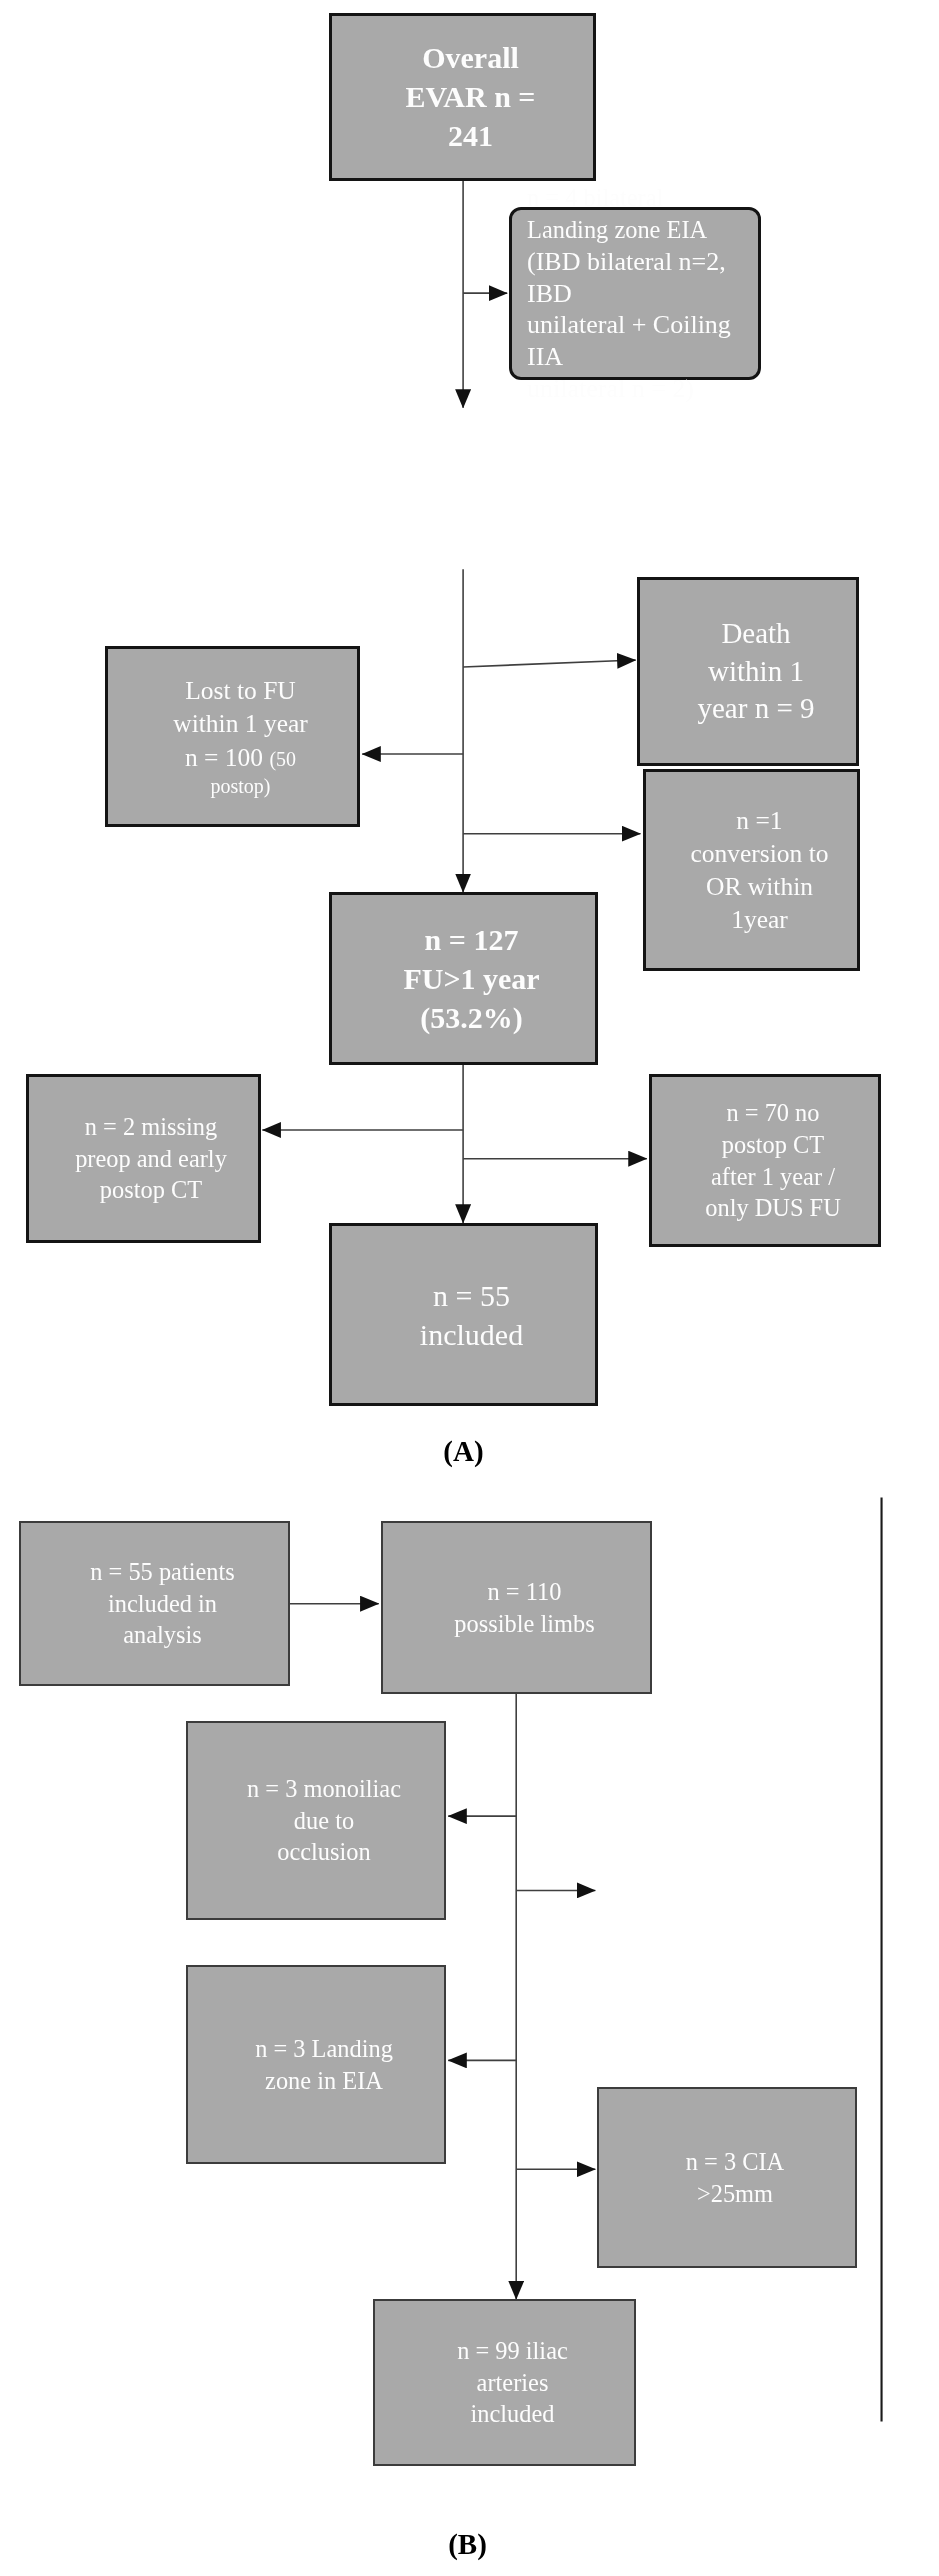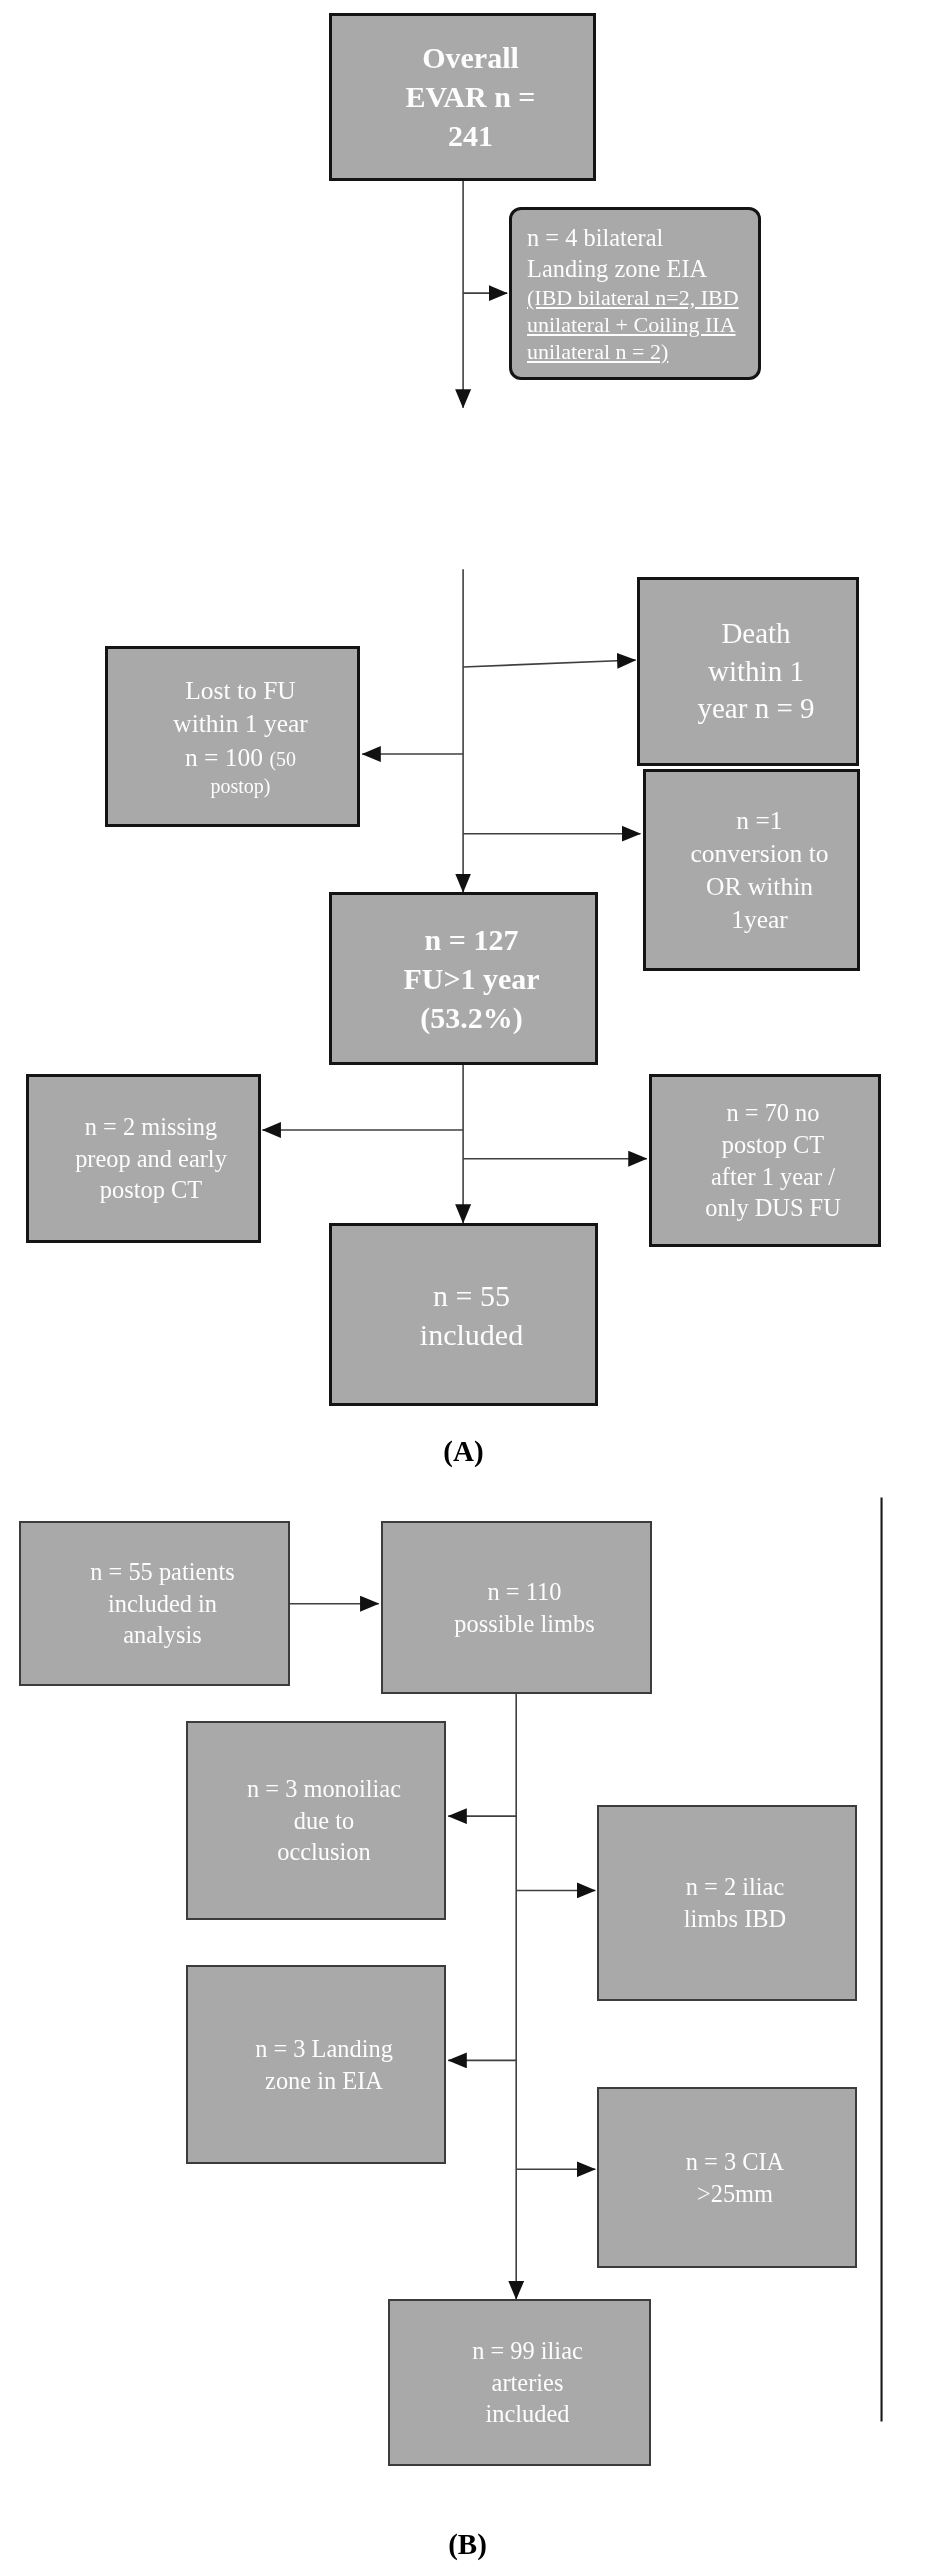--- a/index.html
+++ b/index.html
@@ -26,7 +26,7 @@
   .t48{font-size:25.5px;line-height:1.3;}
   .t46{font-size:24.4px;line-height:1.3;}
   .t38{font-size:20px;line-height:1.25;}
-  .t36{font-size:22px;line-height:1.22;text-decoration:underline;}
+  .t36{font-size:26px;line-height:1.22;}
   .bold{font-weight:normal;}
   .panel-label{
     position:absolute;z-index:2;color:#000000;

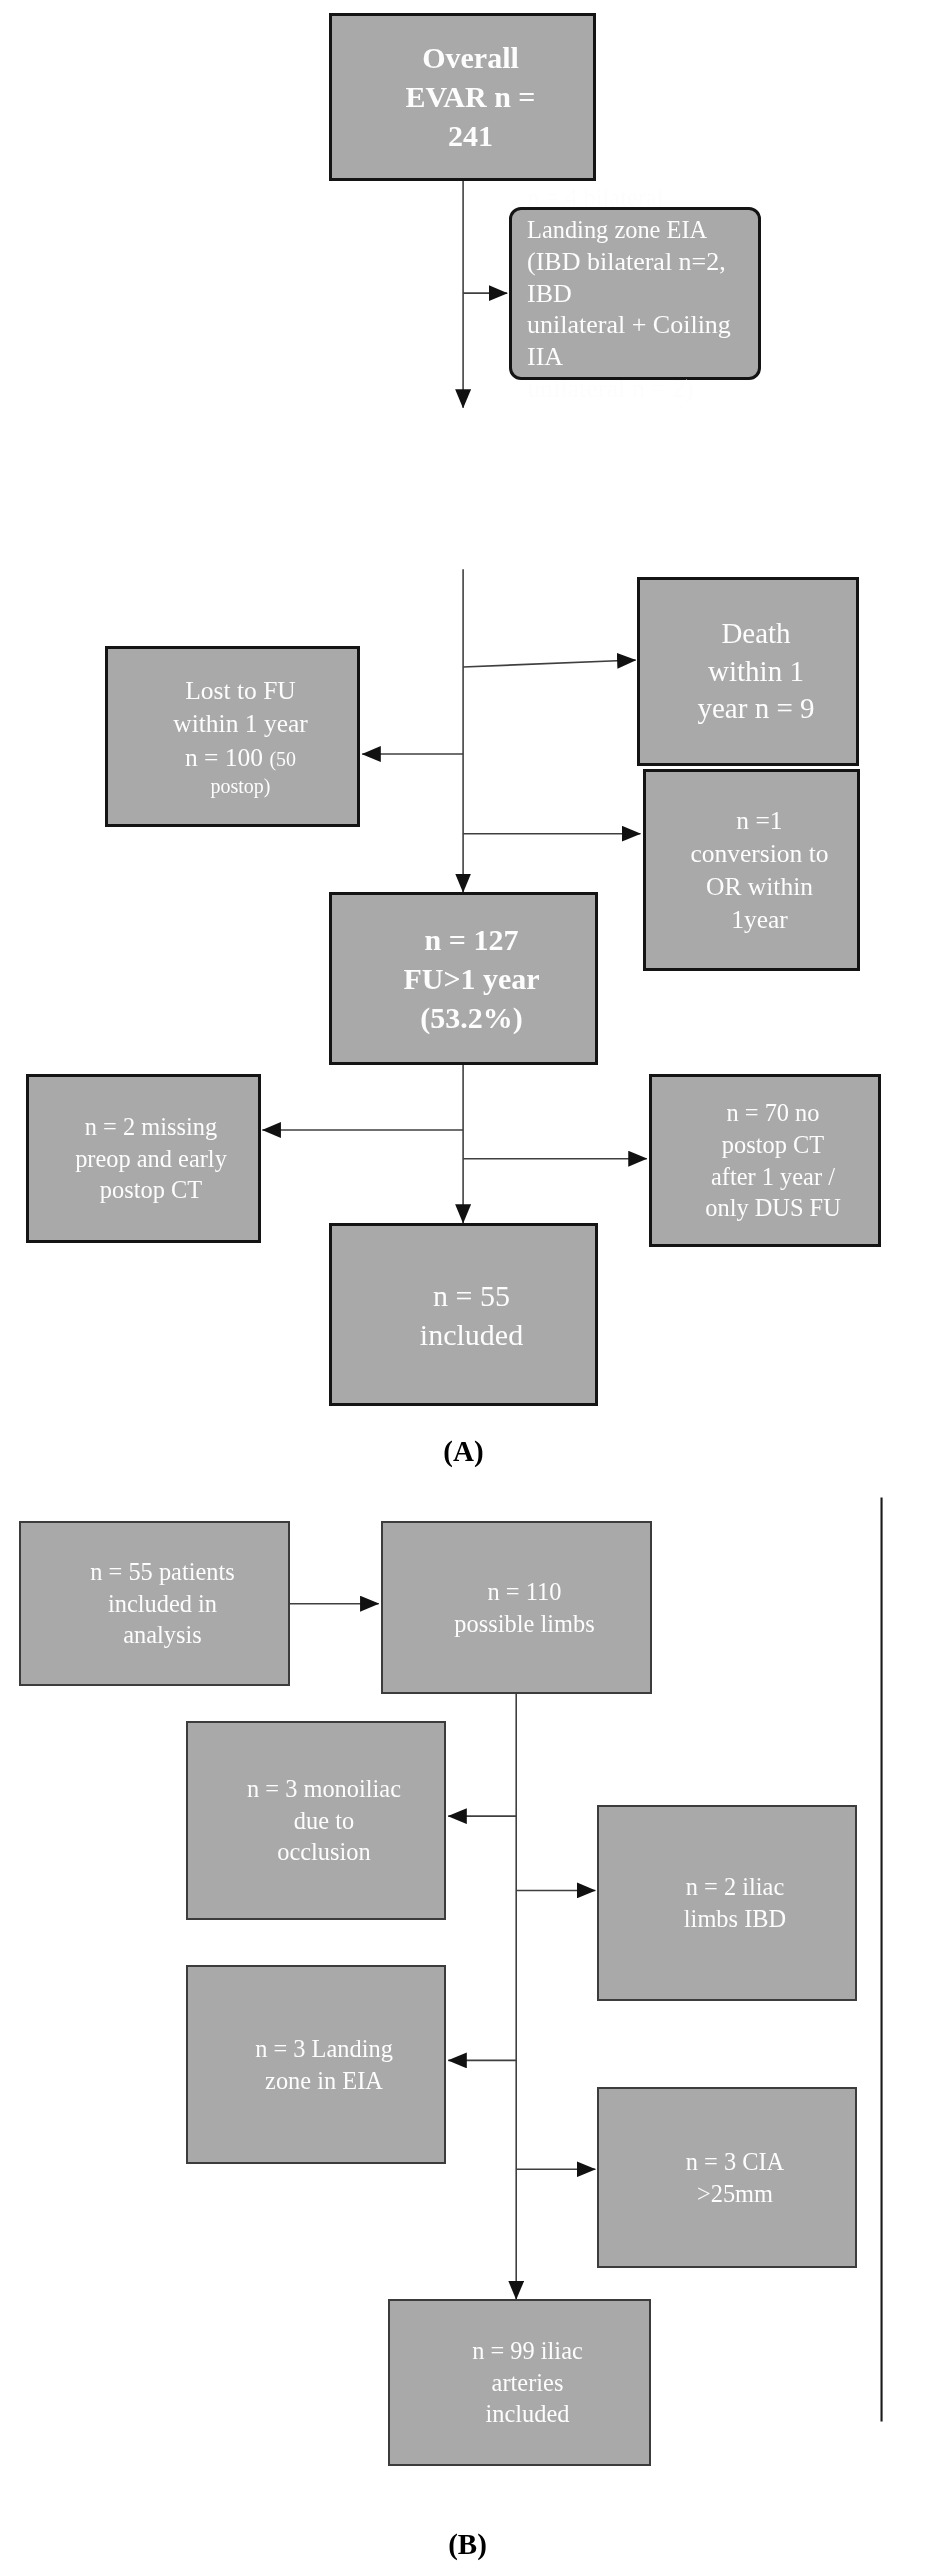--- a/index.html
+++ b/index.html
@@ -143,10 +143,6 @@
     <span class="line">occlusion</span>
   </div>
 
-  <div class="box pb t46" style="left:597px;top:1805px;width:260px;height:196px">
-    <span class="line">n = 2 iliac</span>
-    <span class="line">limbs IBD</span>
-  </div>
 
   <div class="box pb t46" style="left:186px;top:1965px;width:260px;height:199px">
     <span class="line">n = 3 Landing</span>

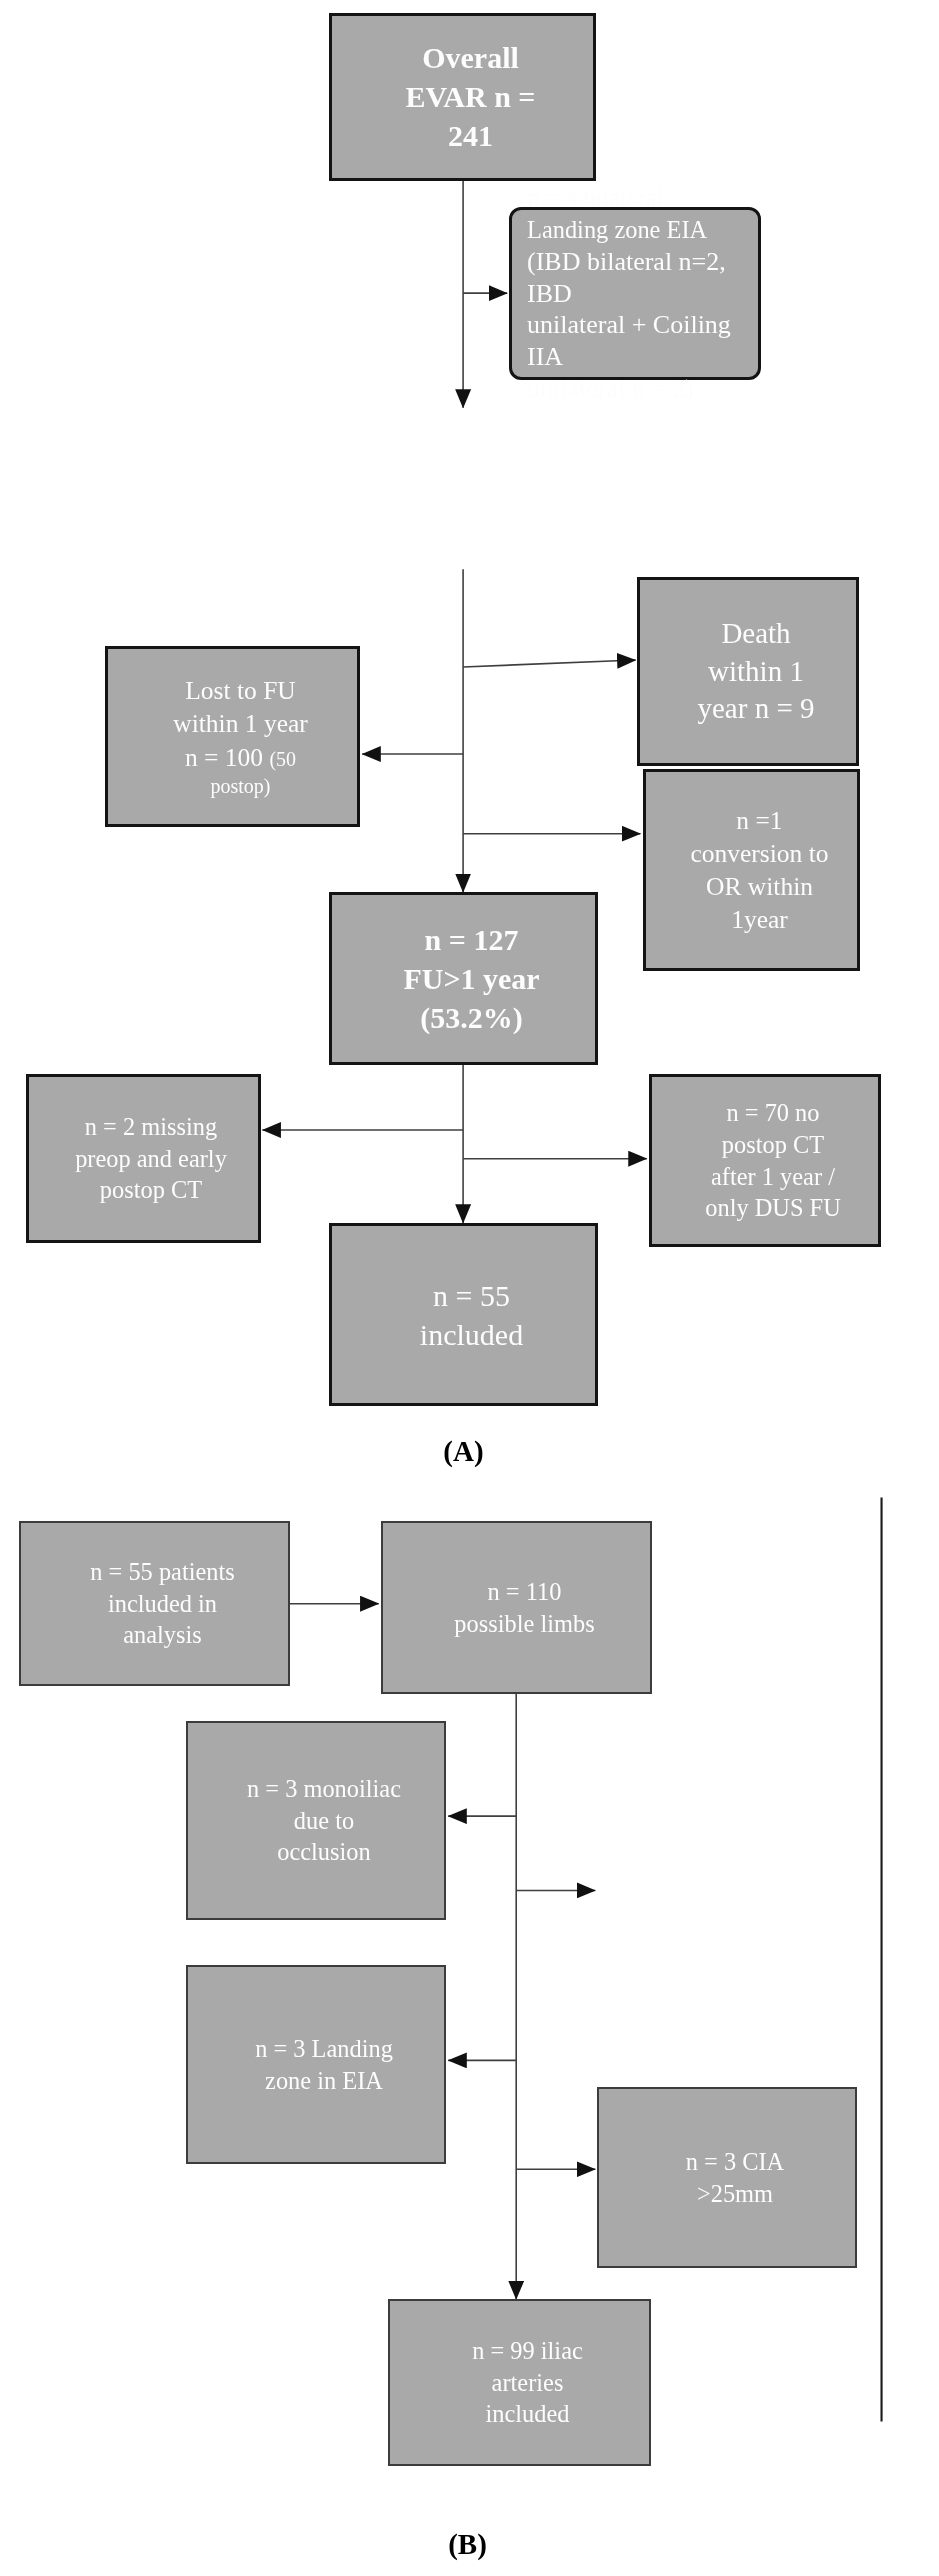--- a/index.html
+++ b/index.html
@@ -154,7 +154,7 @@
     <span class="line">&gt;25mm</span>
   </div>
 
-  <div class="box pb t46" style="left:388px;top:2299px;width:263px;height:167px">
+  <div class="box pb t46" style="left:373px;top:2299px;width:263px;height:167px">
     <span class="line">n =  99 iliac</span>
     <span class="line">arteries</span>
     <span class="line">included</span>

